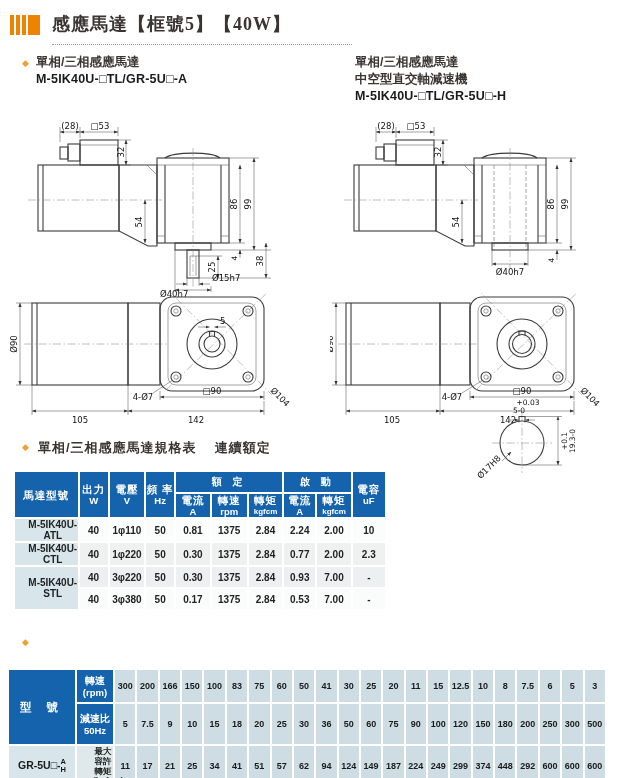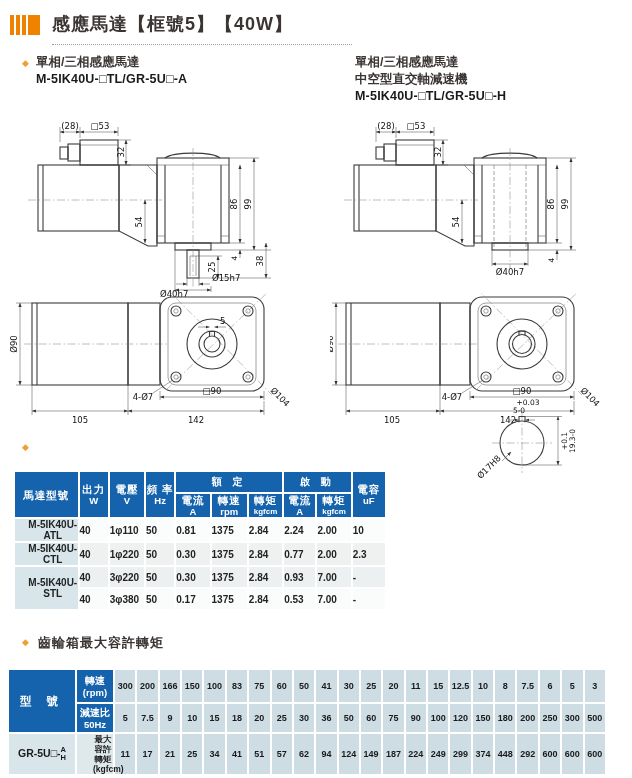--- a/index.html
+++ b/index.html
@@ -6,7 +6,7 @@
   #page{position:relative;width:632px;height:778px;background:#ffffff;overflow:hidden;color:#3a3a3a;}
 
   
-  .hdr{position:absolute;left:10px;top:12px;display:flex;align-items:flex-start;}
+  .hdr{position:absolute;left:10px;top:12px;display:flex;align-items:flex-start;font-family:Liberation Serif, serif;}
   .bars{display:flex;align-items:flex-end;margin-top:3px;margin-right:12px;}
   .bars span{display:inline-block;background:#EF8300;height:20px;margin-right:2px;}
   .bars .b1{width:4px}.bars .b2{width:4px}.bars .b3{width:4px}.bars .b4{width:12px;margin-right:0}

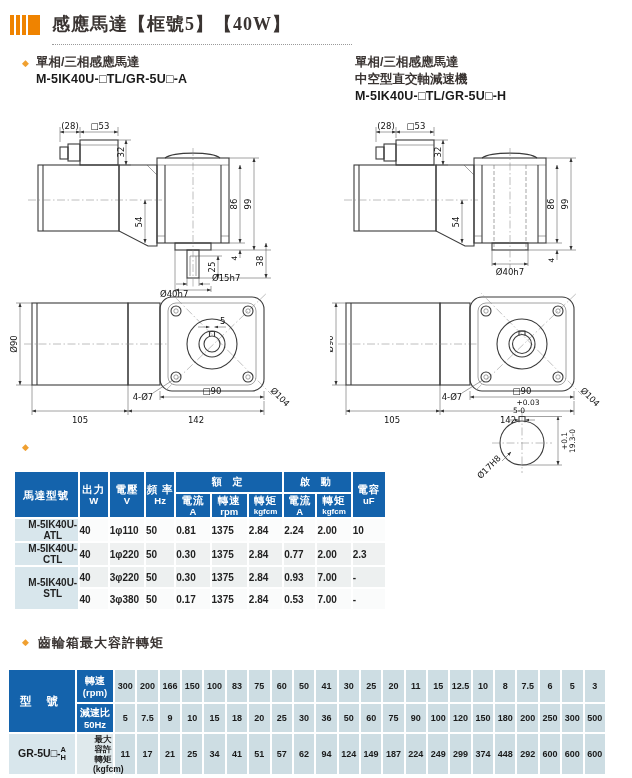--- a/index.html
+++ b/index.html
@@ -307,6 +307,9 @@
   </svg>
 
   <span class="bullet" style="left:22px;top:442px">◆</span>
+  <div class="sect" style="left:38px;top:439px">
+    <span>單相/三相感應馬達規格表</span><span class="sub">連續額定</span>
+  </div>
 
   <table id="specTable">
     <colgroup>

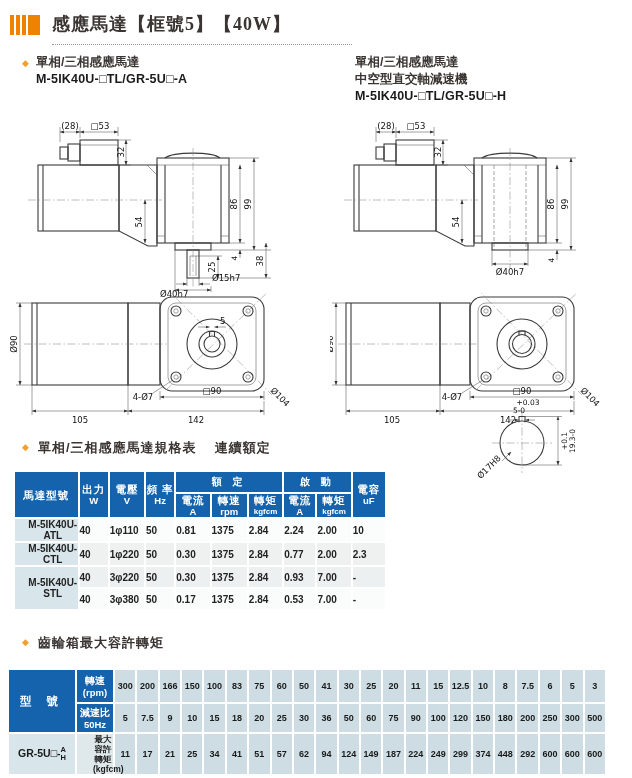--- a/index.html
+++ b/index.html
@@ -38,7 +38,7 @@
   #specTable th .l1{display:block;font-size:10.5px;line-height:12px;letter-spacing:1px;}
   #specTable th .l2{display:block;font-size:9.5px;line-height:11px;font-weight:bold;}
   #specTable th.grp{font-size:10px;letter-spacing:4px;height:20px;}
-  #specTable td{vertical-align:middle;font-size:10px;font-weight:bold;color:#222;height:20px;padding:0;}
+  #specTable td{text-align:center;vertical-align:middle;font-size:10px;font-weight:bold;color:#222;height:20px;padding:0;}
   #specTable td.model-cell{background:#D8E6EC;font-size:10px;text-align:center;letter-spacing:0;padding-left:13px;}
   tr.sr0 td.val-cell{background:#fbfcfc;}
   tr.sr1 td.val-cell{background:#eff1f1;}

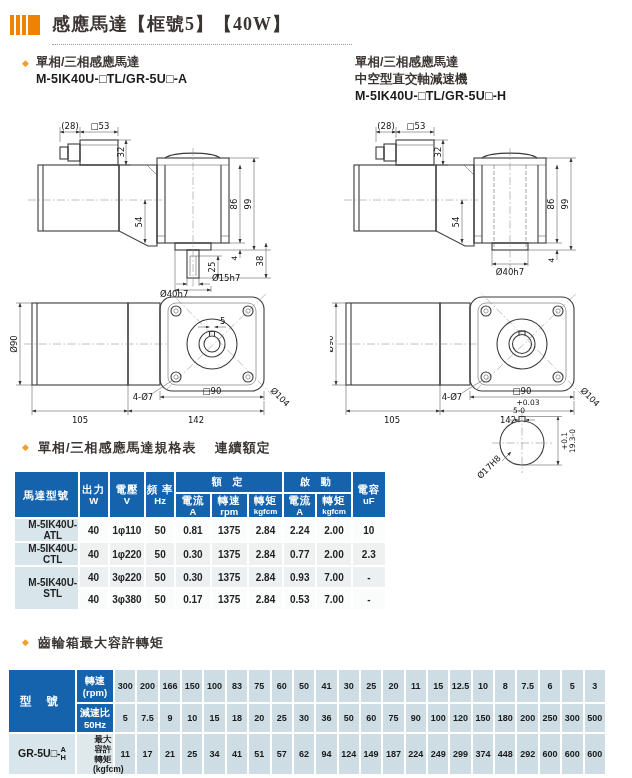--- a/index.html
+++ b/index.html
@@ -423,9 +423,6 @@
   </table>
 
   <span class="bullet" style="left:22px;top:637px">◆</span>
-  <div class="sect" style="left:38px;top:634px">
-    <span>齒輪箱最大容許轉矩</span>
-  </div>
 
   <table id="gearTable">
     <colgroup>

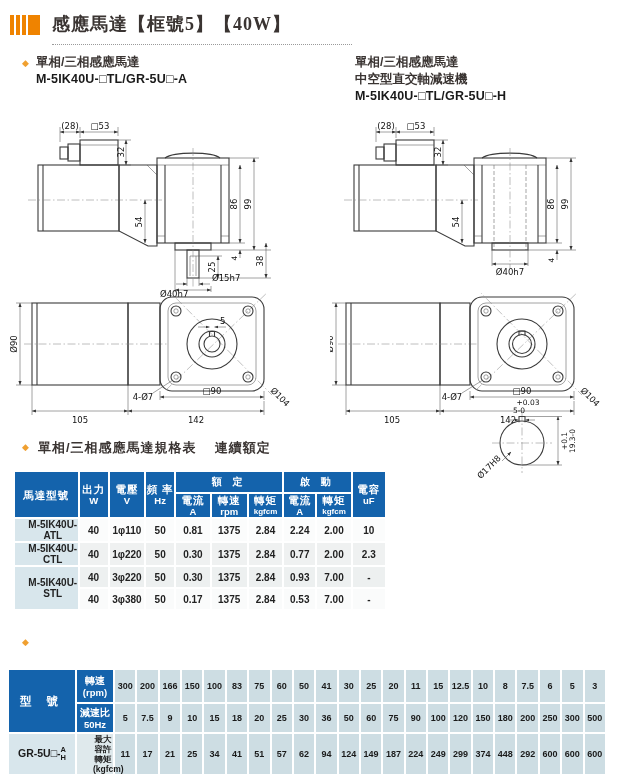--- a/index.html
+++ b/index.html
@@ -56,7 +56,7 @@
   #gearTable .model-cell2{background:#D8E6EC;font-weight:bold;color:#1a1a1a;font-size:10.5px;}
   #gearTable .torq-lab{background:#DFE9EC;color:#1a1a1a;font-weight:bold;font-size:8.5px;line-height:10px;padding-left:16px;}
   .stack{display:inline-block;vertical-align:middle;font-size:7.5px;line-height:8px;text-align:left;}
-  .row1{height:32px}.row2{height:28px}.row3{height:35px}
+  .row1{height:32px}.row2{height:40px}.row3{height:35px}
 </style>
 </head>
 <body>

